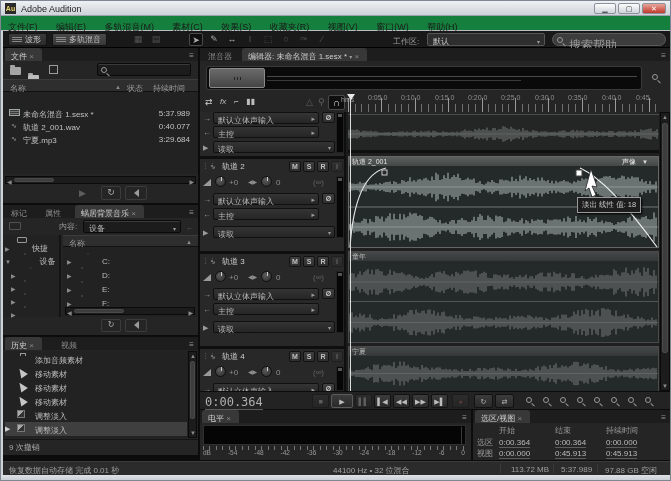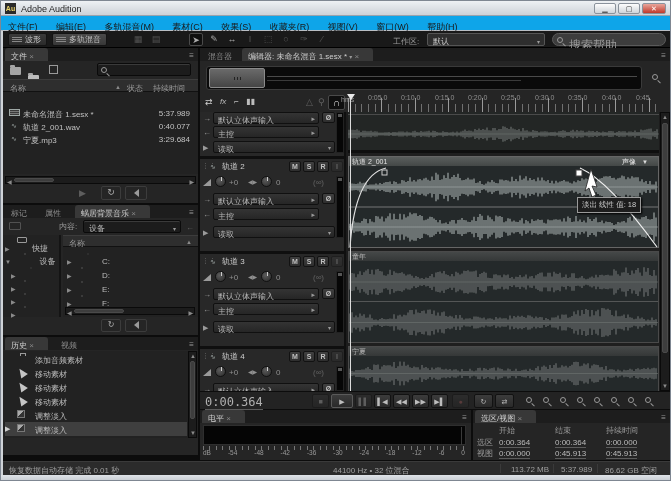--- a/index.html
+++ b/index.html
@@ -19,7 +19,7 @@
           text-align:center;line-height:9px;}
   #btn-close{background:linear-gradient(#e8a59b,#c0392b);color:#fff;}
   
-  #menubar{left:0;top:15px;width:671px;height:15px;background:#0ea5e9;border-bottom:1px solid #b9bec4;}
+  #menubar{left:0;top:15px;width:671px;height:15px;background:#15803d;border-bottom:1px solid #b9bec4;}
   .menuitem{display:inline-block;padding:2px 7px 0 7px;font-size:9px;color:#1a1a1a;}
   
   #toolbar{left:2px;top:30px;width:667px;height:17px;background:#191919;border-bottom:1px solid #000;}

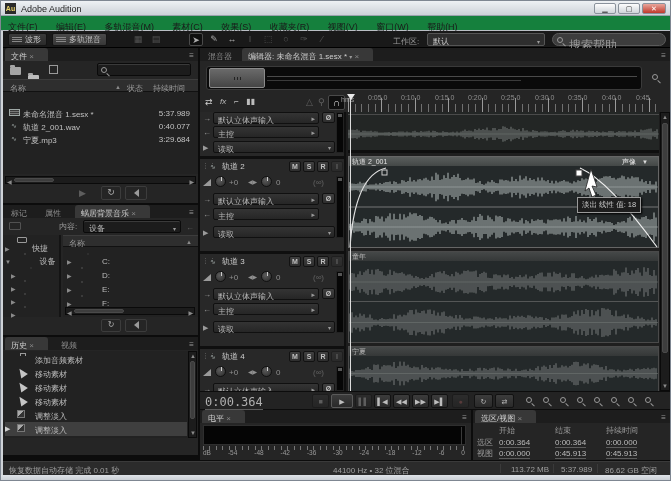--- a/index.html
+++ b/index.html
@@ -43,7 +43,7 @@
   #maindark{left:2px;top:47px;width:667px;height:427px;background:#0c0c0c;}
   .panel{position:absolute;background:#252525;}
   .tabbar{position:absolute;left:0;top:0;right:0;height:13px;background:#1d1d1d;}
-  .tab{position:absolute;top:0;height:13px;padding:3px 14px 0 6px;font-size:8px;color:#8a8a8a;}
+  .tab{position:absolute;top:0;height:13px;padding:3px 8px 0 6px;font-size:8px;color:#8a8a8a;}
   .tab.active{background:#383838;color:#cfcfcf;border-radius:3px 3px 0 0;}
   .pmenu{position:absolute;font-size:8px;color:#9a9a9a;top:3px;}
   .colhead{background:#2e2e2e;border-top:1px solid #3c3c3c;border-bottom:1px solid #111;

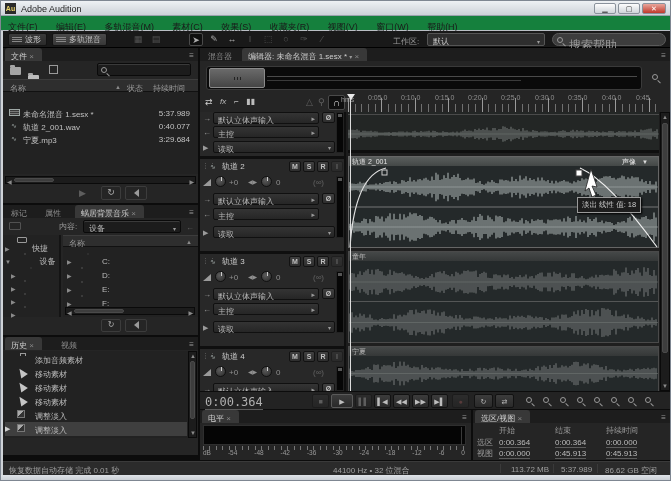--- a/index.html
+++ b/index.html
@@ -312,6 +312,10 @@
         <span class="p arrowglyph" style="left:1px;bottom:1px;">▼</span>
           </div>
     </div>
+    <div class="p" style="left:0;top:102px;width:195px;height:16px;border-top:1px solid #141414;">
+      <span class="p txt" style="left:6px;top:4px;color:#a8a8a8;">9 次撤销</span>
+
+    </div>
   </div>
 
   <div class="panel" style="left:197px;top:0;width:470px;height:361px;">

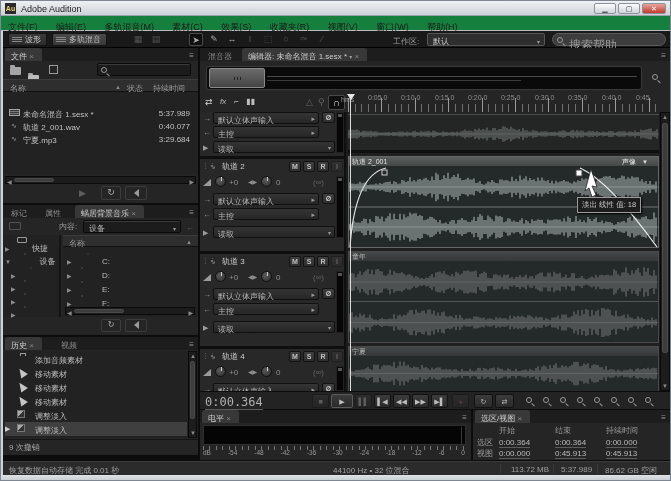--- a/index.html
+++ b/index.html
@@ -618,7 +618,7 @@
     <span class="cellsep" style="left:550px;"></span>
     <span class="p" style="left:558px;top:3px;">5:37.989</span>
     <span class="cellsep" style="left:594px;"></span>
-    <span class="p" style="left:602px;top:3px;">86.62 GB 空闲</span>
+    <span class="p" style="left:602px;top:3px;">97.88 GB 空闲</span>
   </div>
   </div>
 

